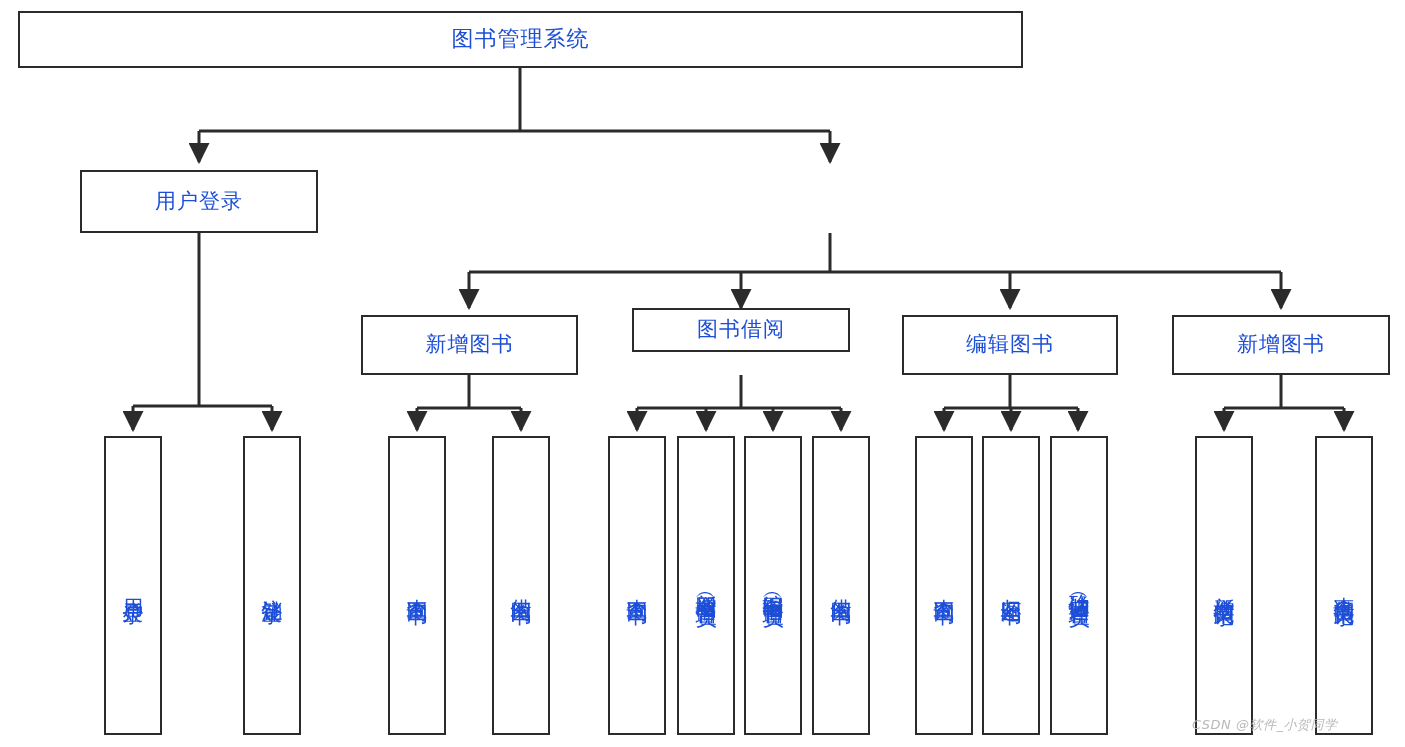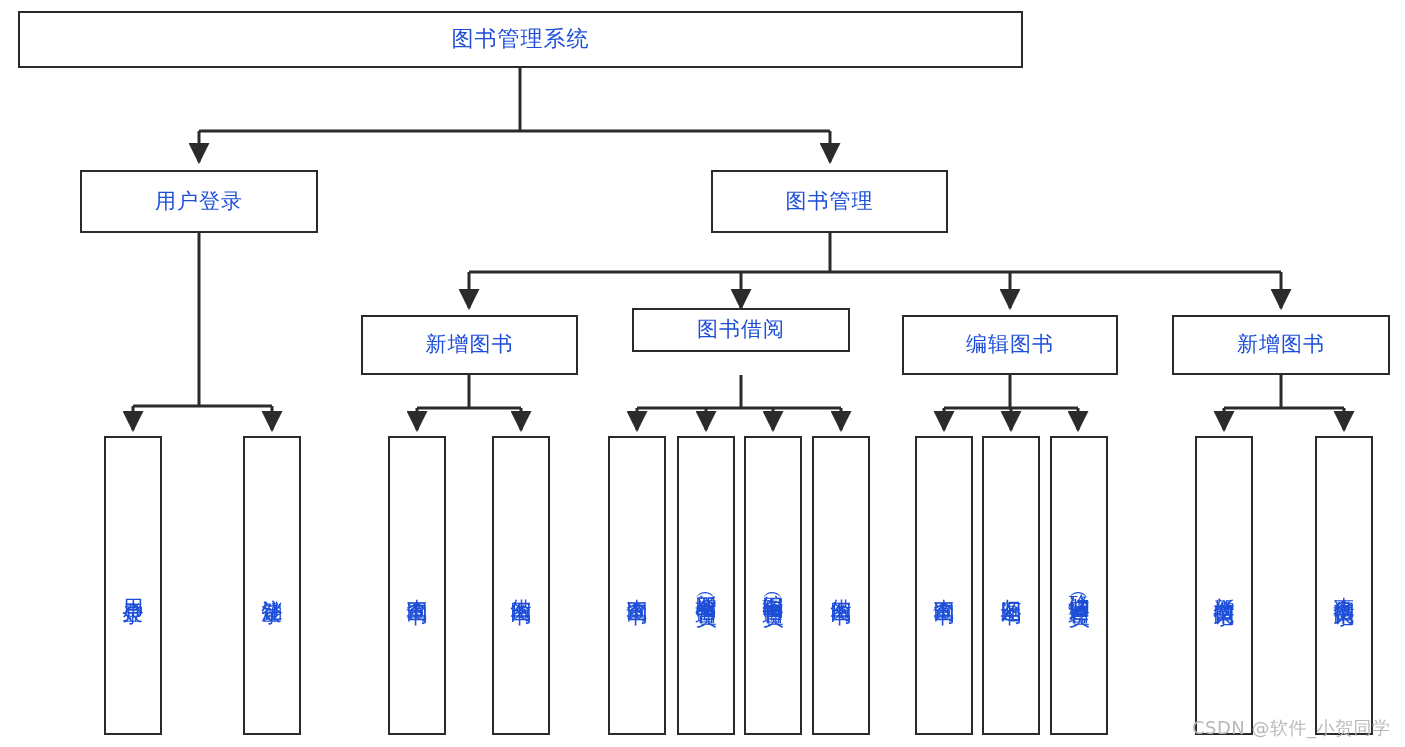--- a/index.html
+++ b/index.html
@@ -122,9 +122,6 @@
     <span>用户登录</span>
   </div>
 
-  <div class="node horiz" style="left:711px; top:170px; width:237px; height:63px;">
-    <span>图书管理</span>
-  </div>
 
   <div class="node horiz" style="left:361px; top:315px; width:217px; height:60px;">
     <span>新增图书</span>

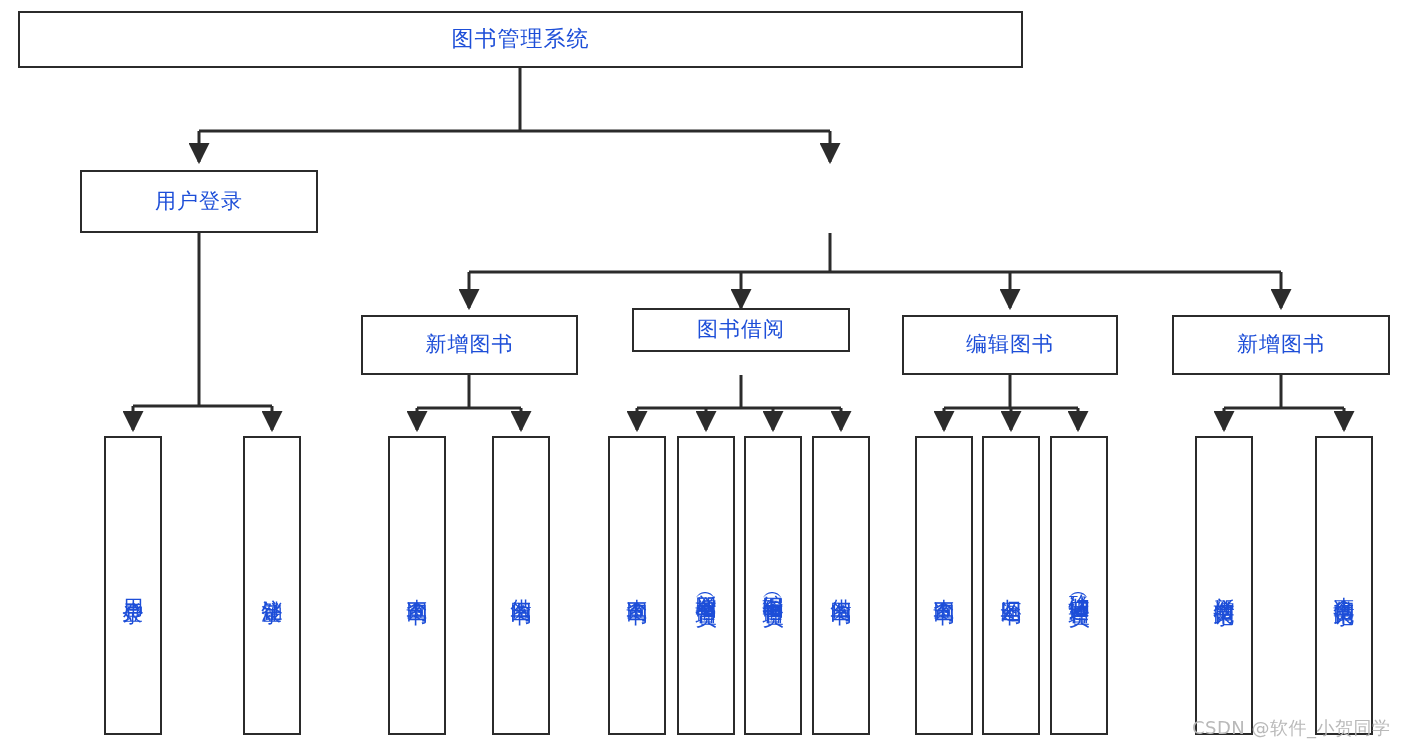--- a/index.html
+++ b/index.html
@@ -52,11 +52,12 @@
   }
   .watermark {
     position: absolute;
-    font-size: 18px;
+    font-size: 13px;
     color: #b9b9b9;
     letter-spacing: 0.5px;
     white-space: nowrap;
     user-select: none;
+    font-style: italic;
   }
 </style>
 </head>

